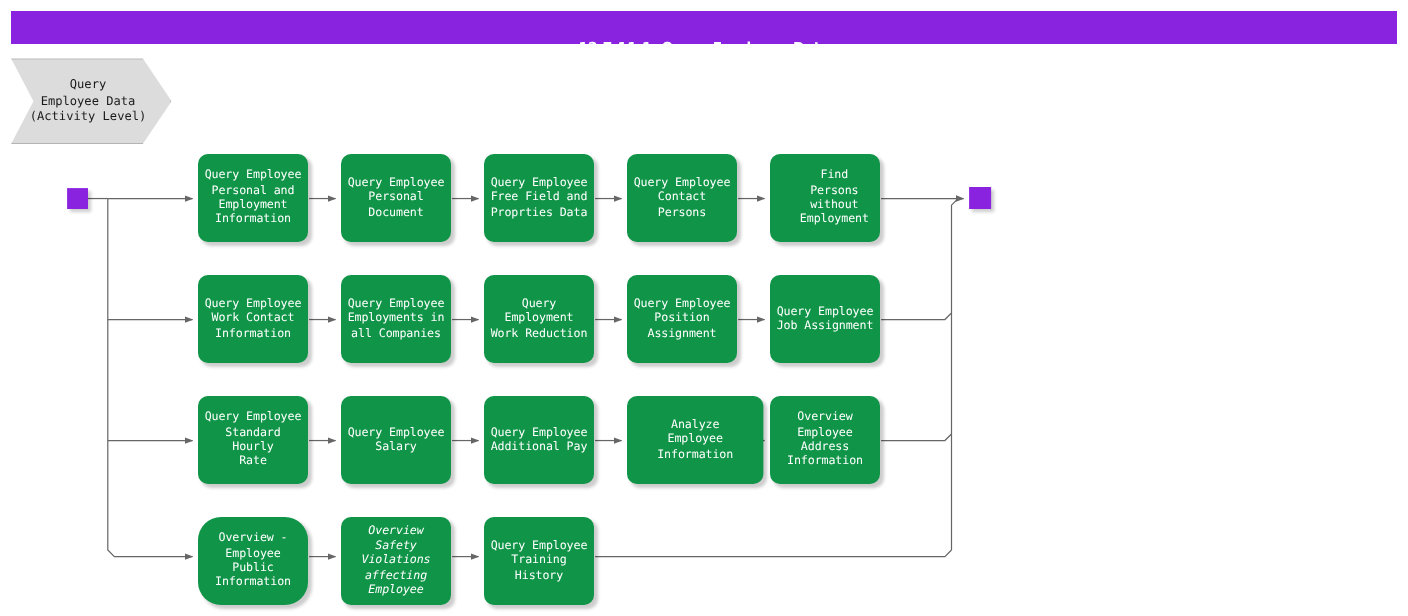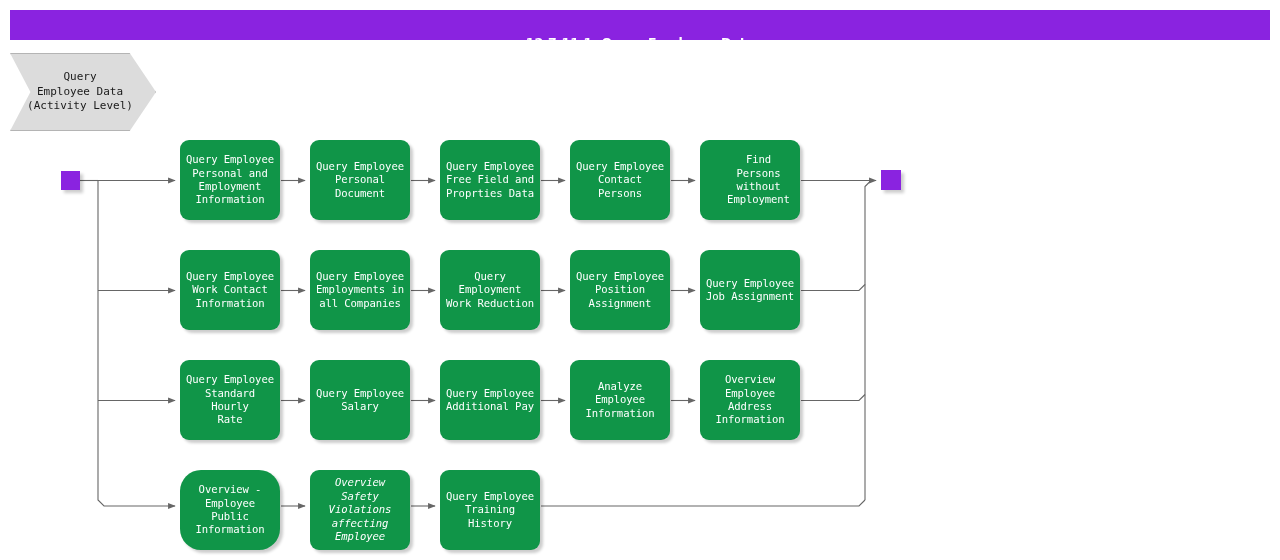--- a/index.html
+++ b/index.html
@@ -227,7 +227,7 @@
     <span class="node-label">Query Employee
 Additional Pay</span>
   </div>
-  <div class="node" style="left:570px; top:360px; width:100px; height:80px;">
+  <div class="node" style="left:570px; top:360px; width:124px; height:80px;">
     <span class="node-label">Analyze
 Employee
 Information</span>

